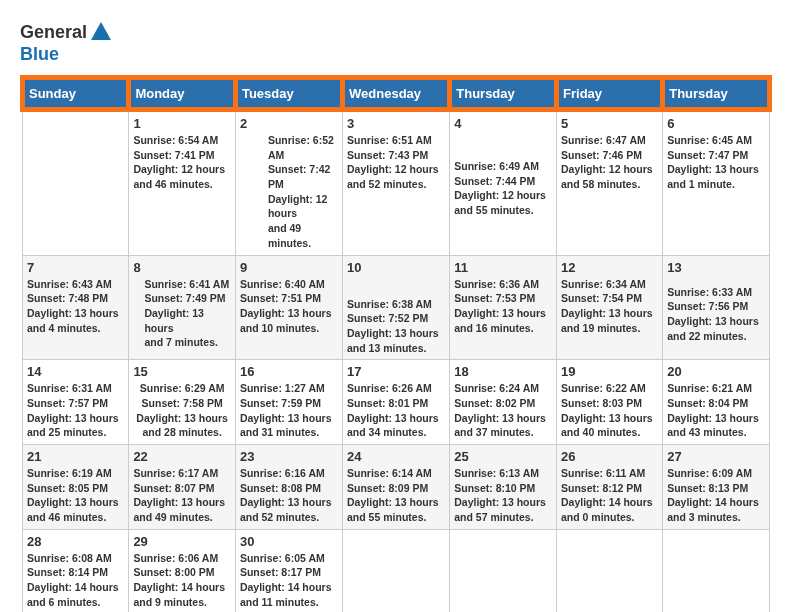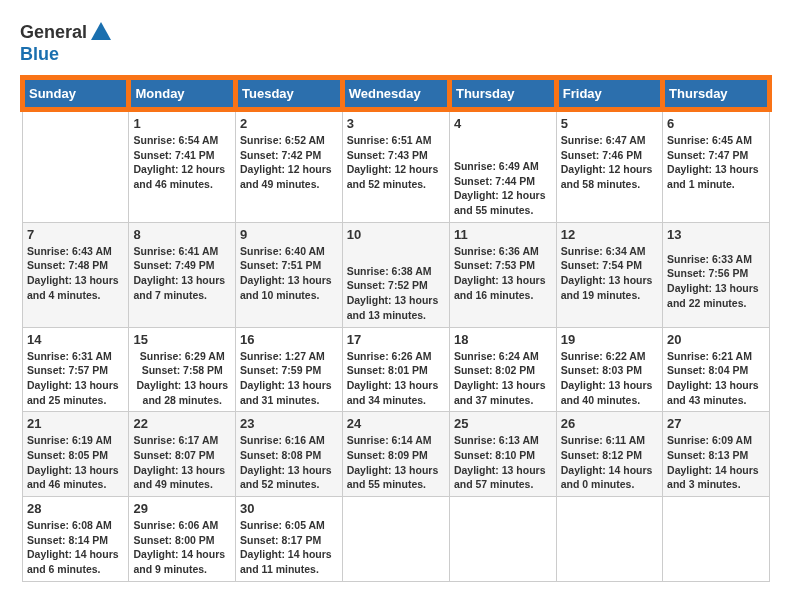--- a/index.html
+++ b/index.html
@@ -133,7 +133,7 @@
         </td>
         <td>
           <span class="day-number">2</span>
-          <div class="day-info" style="white-space: pre-line;">Sunrise: 6:52 AM
+          <div class="day-info" style="white-space: pre-line; margin-left: 28px;">Sunrise: 6:52 AM
 Sunset: 7:42 PM
 Daylight: 12 hours
 and 49 minutes.</div>

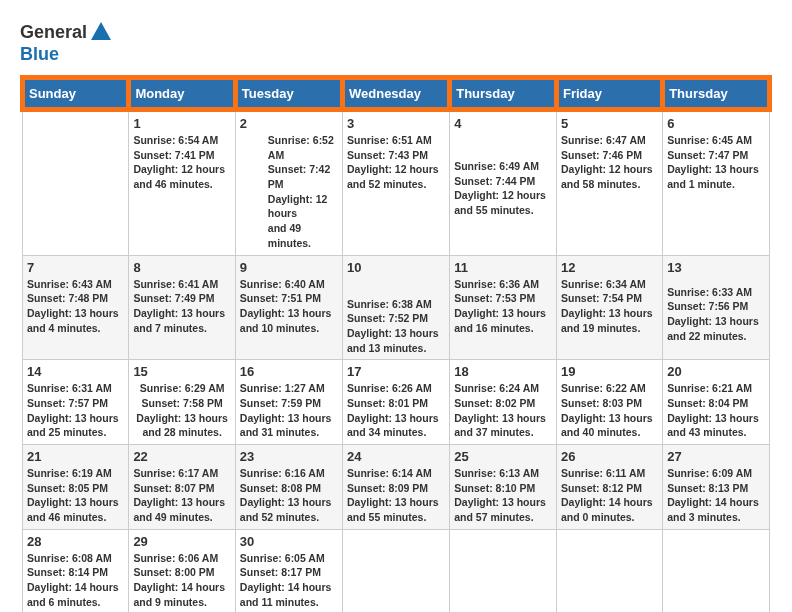--- a/index.html
+++ b/index.html
@@ -177,7 +177,7 @@
         </td>
         <td>
           <span class="day-number">8</span>
-          <div class="day-info" style="white-space: pre-line;">Sunrise: 6:41 AM
+          <div class="day-info" style="white-space: pre-line; margin-left: 11px;">Sunrise: 6:41 AM
 Sunset: 7:49 PM
 Daylight: 13 hours
 and 7 minutes.</div>

